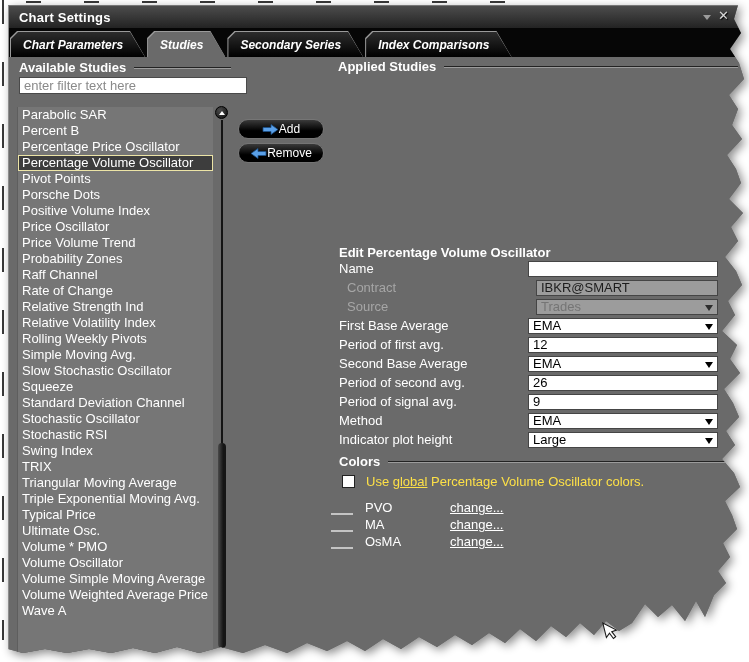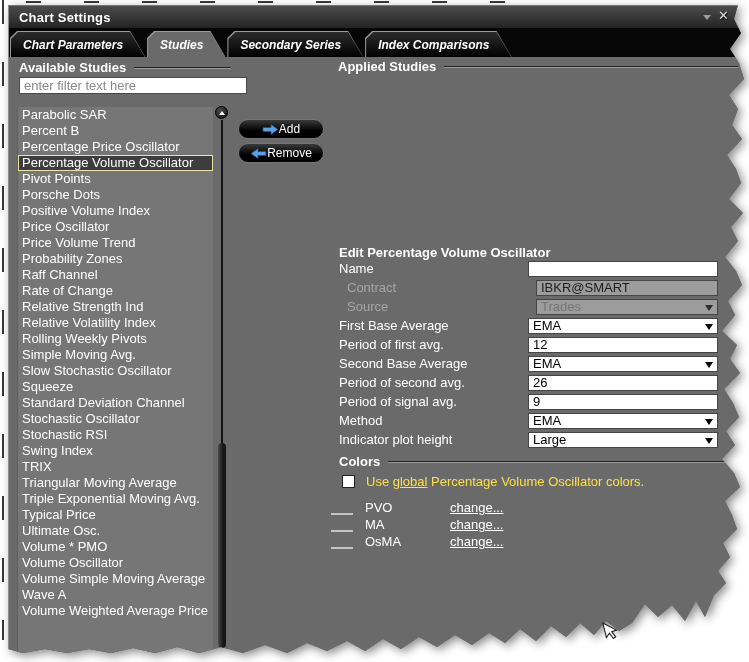--- a/index.html
+++ b/index.html
@@ -273,10 +273,10 @@
               <span>Volume Simple Moving Average</span>
             </div>
             <div class="study-item">
+              <span>Volume Weighted Average Price</span>
+            </div>
+            <div class="study-item">
               <span>Wave A</span>
-            </div>
-            <div class="study-item">
-              <span>Volume Weighted Average Price</span>
             </div>
         </div>
 

